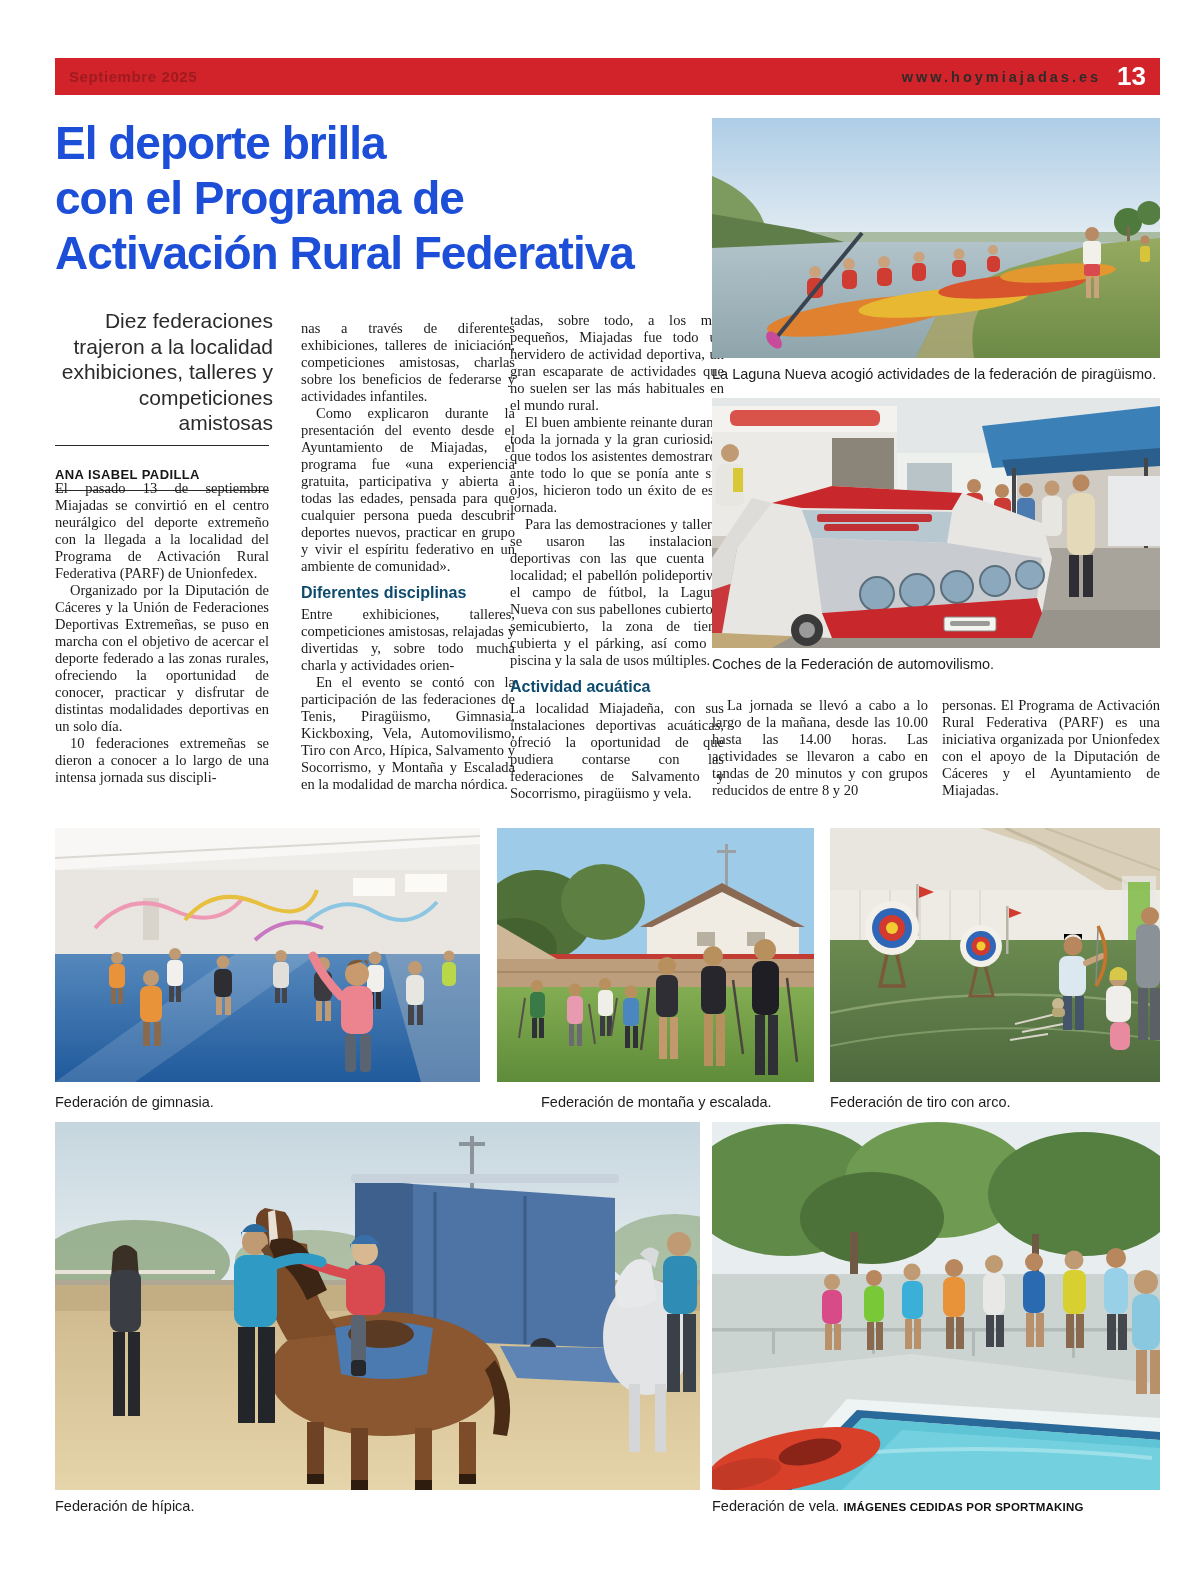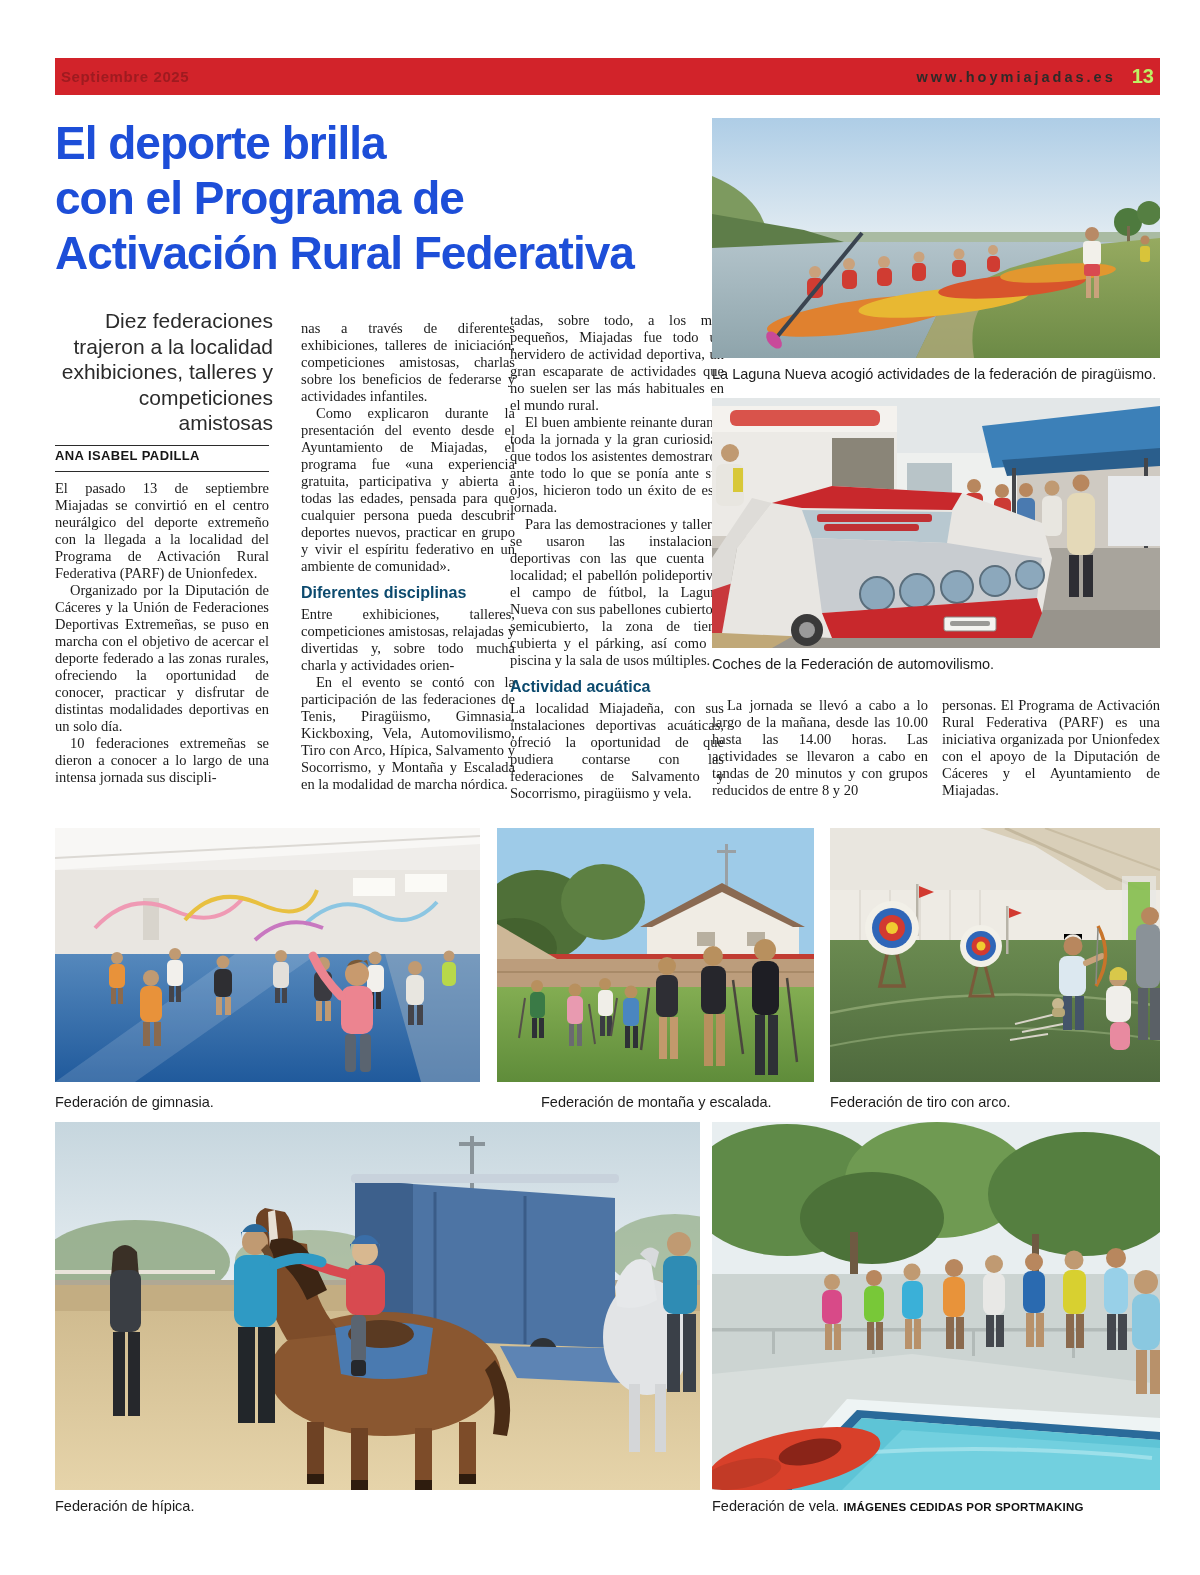--- a/index.html
+++ b/index.html
@@ -10,7 +10,7 @@
   
   .masthead{left:55px;top:58px;width:1105px;height:37px;background:#d2232a;
             display:flex;align-items:center;justify-content:space-between;
-            padding:0 6px;box-sizing:border-box;}
+            padding:0 14px;box-sizing:border-box;}
   .issue-date{color:#9e1b20;font-weight:bold;font-size:15px;letter-spacing:.6px;}
   .mast-right{display:flex;align-items:center;}
   .site-url{color:#2f2b29;font-weight:bold;font-size:14.5px;letter-spacing:3px;}

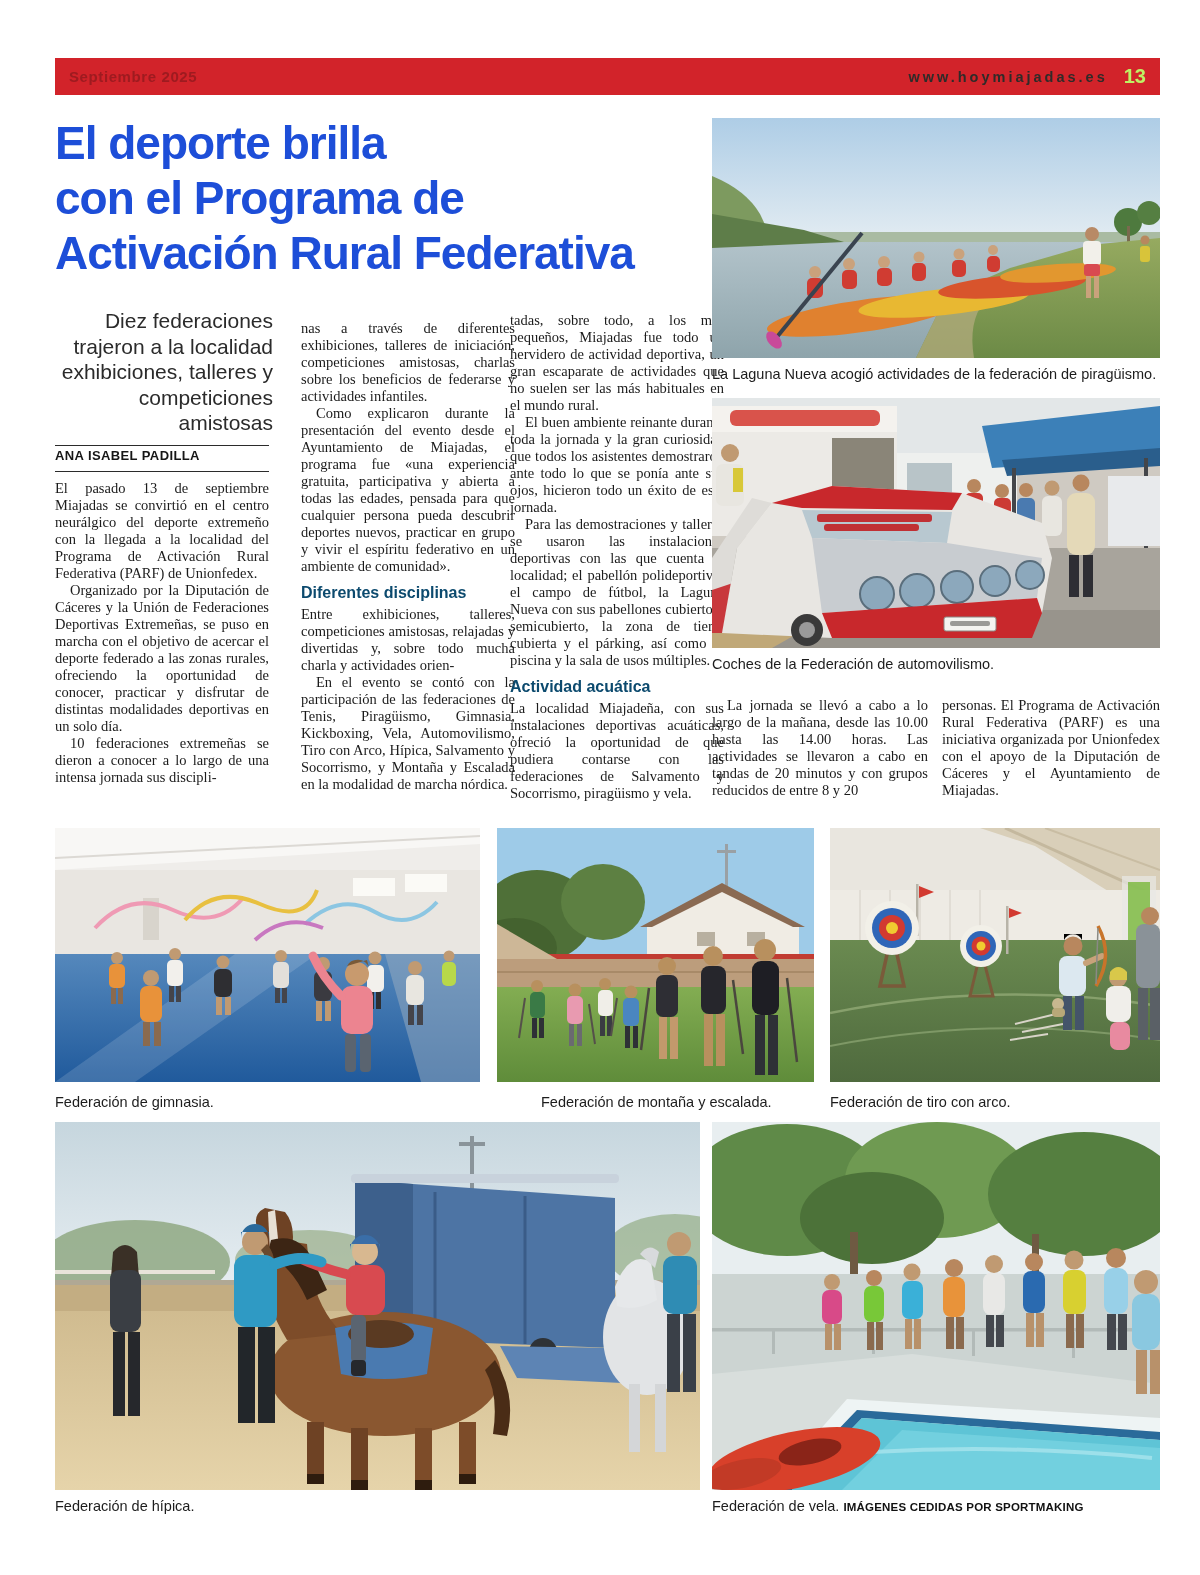--- a/index.html
+++ b/index.html
@@ -14,7 +14,7 @@
   .issue-date{color:#9e1b20;font-weight:bold;font-size:15px;letter-spacing:.6px;}
   .mast-right{display:flex;align-items:center;}
   .site-url{color:#2f2b29;font-weight:bold;font-size:14.5px;letter-spacing:3px;}
-  .page-number{color:#bef264;font-weight:bold;font-size:20px;margin-left:16px;}
+  .page-number{color:#ffffff;font-weight:bold;font-size:26px;margin-left:16px;}
 
   
   .headline{left:55px;top:116px;width:665px;font-weight:bold;color:#1d4ed8;

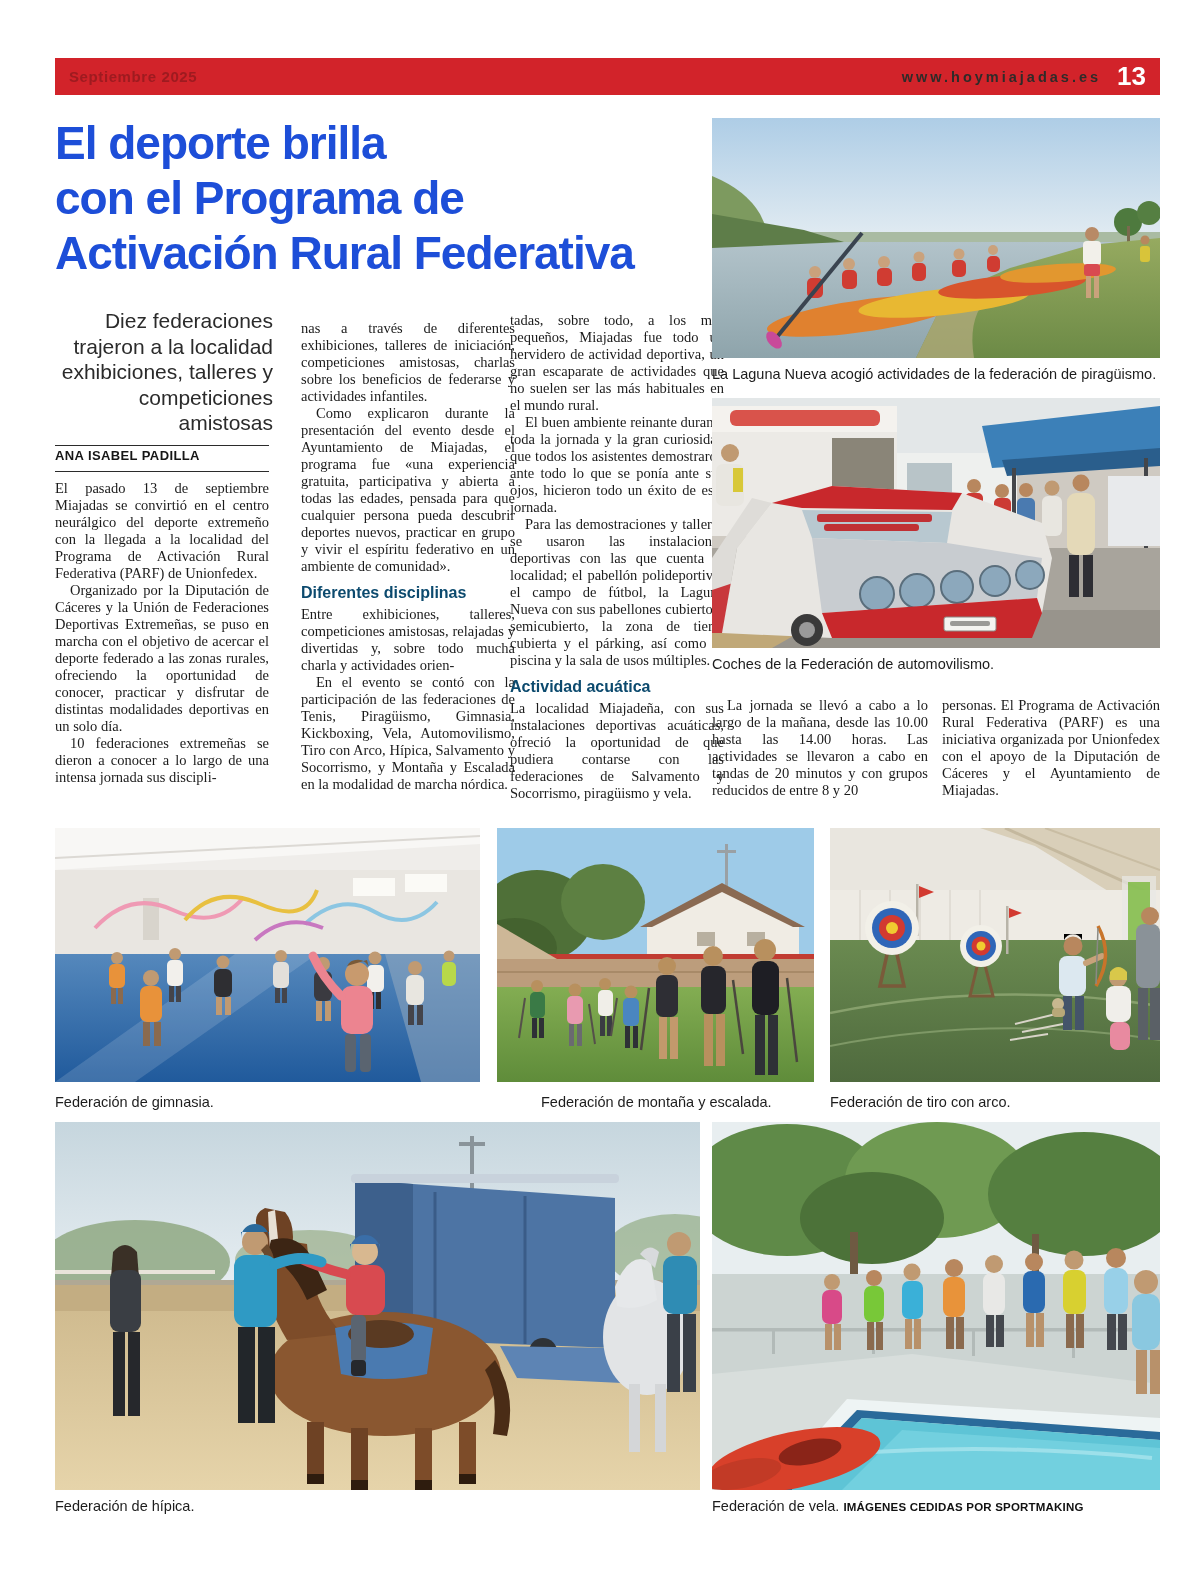--- a/index.html
+++ b/index.html
@@ -21,7 +21,7 @@
             font-size:46px;line-height:55px;letter-spacing:-1px;}
   .standfirst{left:55px;top:308px;width:218px;font-size:21px;line-height:25.5px;color:#2b2b2b;text-align:right;}
   .bylinebox{left:55px;top:445px;width:214px;border-top:1px solid #2b2b2b;
-             border-bottom:1px solid #2b2b2b;padding:0 0 7px;box-sizing:border-box;}
+             border-bottom:1px solid #2b2b2b;padding:19px 0 7px;box-sizing:border-box;}
   .byline{font-size:13px;font-weight:bold;letter-spacing:.4px;color:#161616;}
 
   

